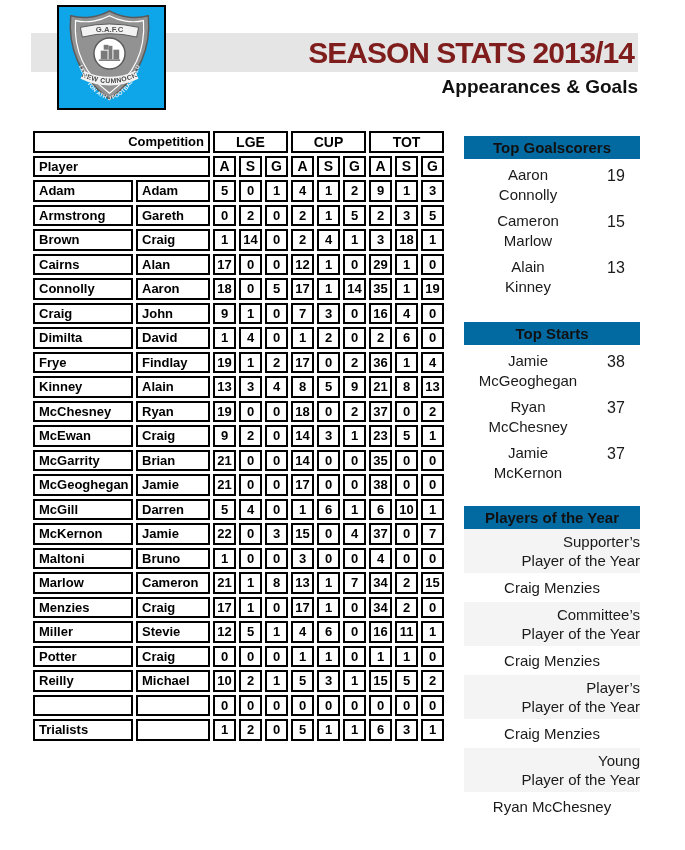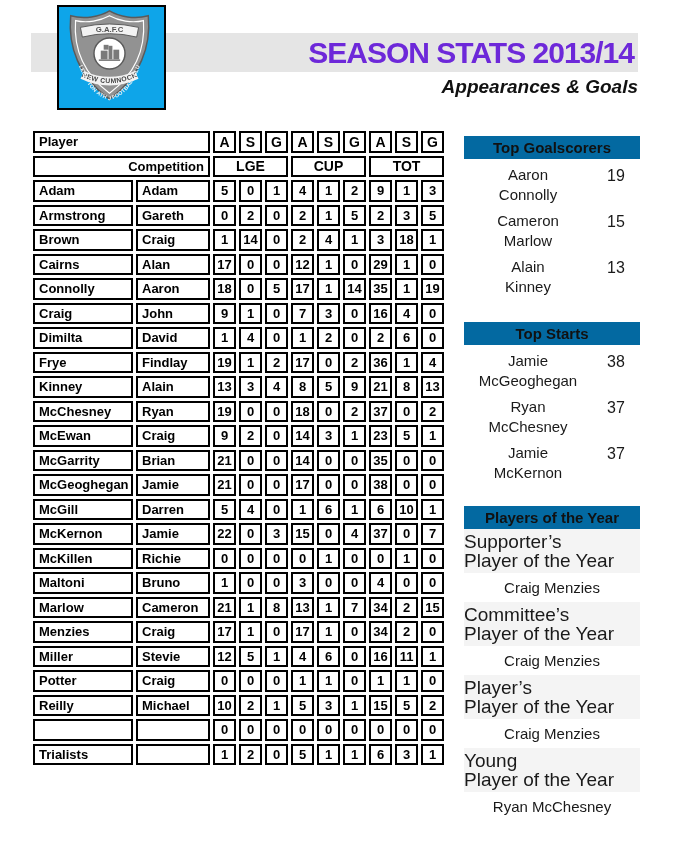--- a/index.html
+++ b/index.html
@@ -15,7 +15,7 @@
   .page-title{
     position:absolute;left:31px;top:33px;width:603px;height:56px;
     line-height:39px;text-align:right;font-size:30px;font-weight:800;
-    letter-spacing:-1px;color:#6d28d9;
+    letter-spacing:-1px;color:#7f1d1d;
   }
   .page-subtitle{
     position:absolute;left:31px;top:74px;width:607px;height:26px;

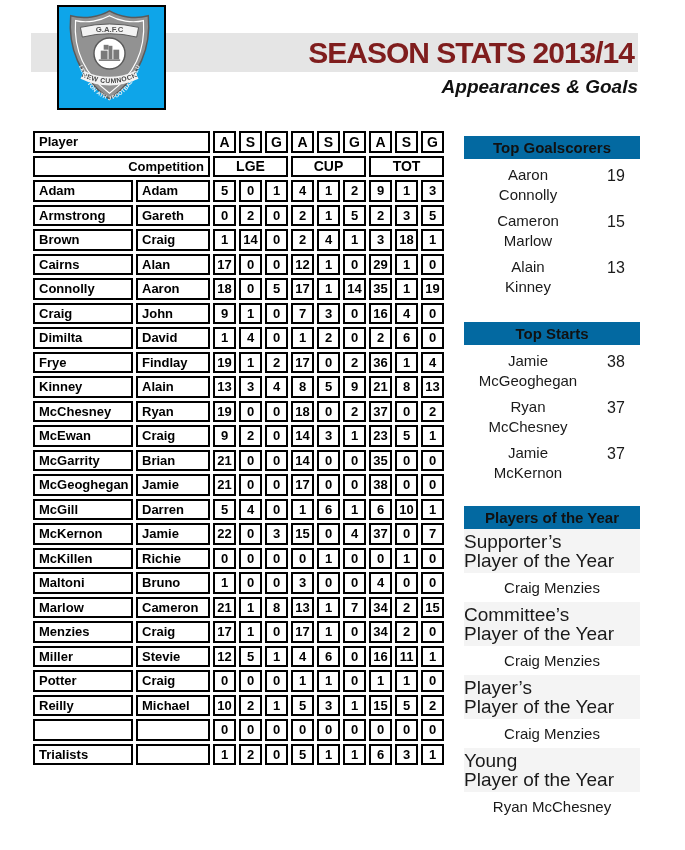--- a/index.html
+++ b/index.html
@@ -20,7 +20,7 @@
   .page-subtitle{
     position:absolute;left:31px;top:74px;width:607px;height:26px;
     line-height:26px;text-align:right;font-size:19px;font-weight:bold;
-    font-style:italic;color:#111;
+    color:#111;
   }
   .crest-box{
     position:absolute;left:57px;top:5px;width:105px;height:101px;

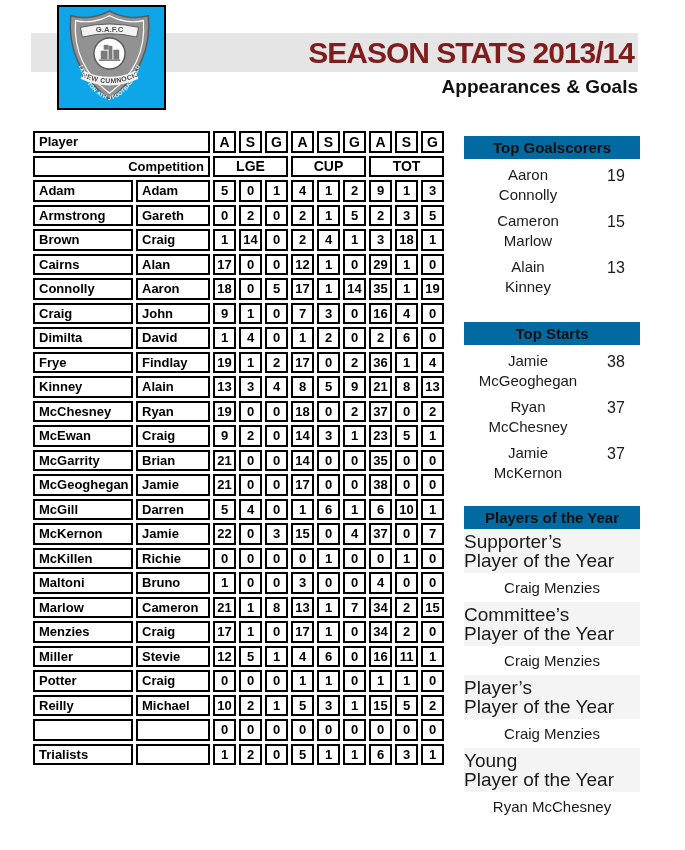--- a/index.html
+++ b/index.html
@@ -110,6 +110,12 @@
     </colgroup>
     <thead>
       <tr>
+        <th colspan="2" class="rname">Competition</th>
+        <th colspan="3" class="grp">LGE</th>
+        <th colspan="3" class="grp">CUP</th>
+        <th colspan="3" class="grp">TOT</th>
+      </tr>
+      <tr>
         <th colspan="2" class="name">Player</th>
         <th class="grp">A</th>
         <th class="grp">S</th>
@@ -120,12 +126,6 @@
         <th class="grp">A</th>
         <th class="grp">S</th>
         <th class="grp">G</th>
-      </tr>
-      <tr>
-        <th colspan="2" class="rname">Competition</th>
-        <th colspan="3" class="grp">LGE</th>
-        <th colspan="3" class="grp">CUP</th>
-        <th colspan="3" class="grp">TOT</th>
       </tr>
     </thead>
     <tbody id="stats-body">

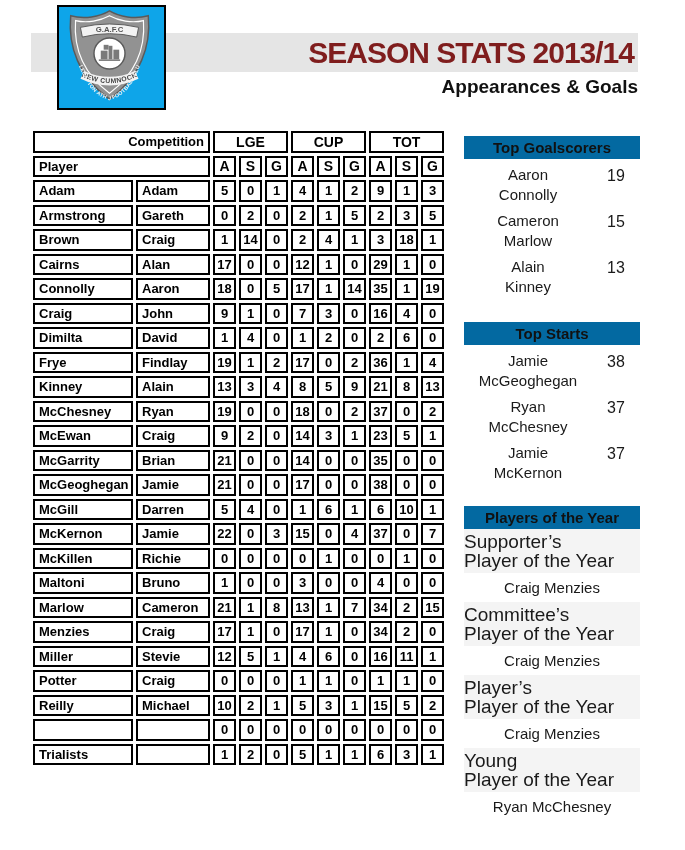--- a/index.html
+++ b/index.html
@@ -51,7 +51,7 @@
   .entry-name{width:128px;text-align:center;font-size:15px;line-height:20px;color:#1a1a1a;}
   .entry-value{width:48px;text-align:center;font-size:16px;line-height:20px;padding-top:1px;color:#1a1a1a;}
   .award-band{
-    background:#f4f4f4;text-align:left;font-size:19px;line-height:19px;
+    background:#f4f4f4;text-align:right;font-size:15px;line-height:19px;
     padding:3px 0;color:#1a1a1a;
   }
   .award-winner{

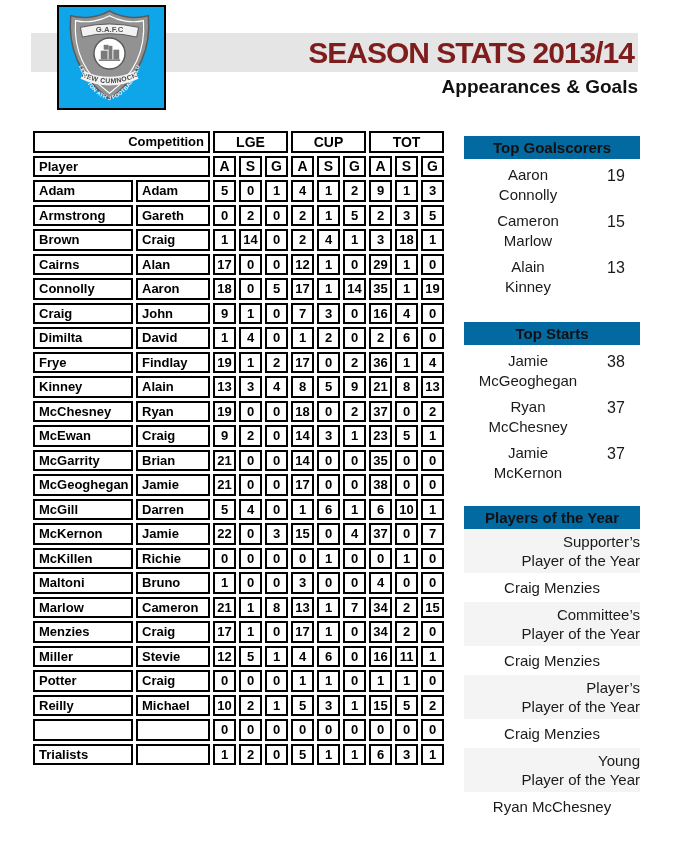--- a/index.html
+++ b/index.html
@@ -325,19 +325,6 @@
           <td class="num">7</td>
         </tr>
         <tr>
-          <td class="name">McKillen</td>
-          <td class="name">Richie</td>
-          <td class="num">0</td>
-          <td class="num">0</td>
-          <td class="num">0</td>
-          <td class="num">0</td>
-          <td class="num">1</td>
-          <td class="num">0</td>
-          <td class="num">0</td>
-          <td class="num">1</td>
-          <td class="num">0</td>
-        </tr>
-        <tr>
           <td class="name">Maltoni</td>
           <td class="name">Bruno</td>
           <td class="num">1</td>

